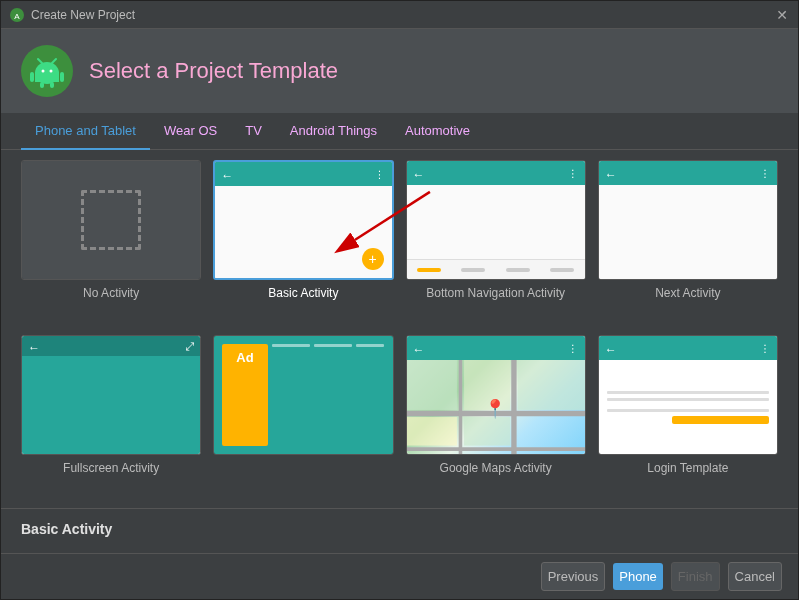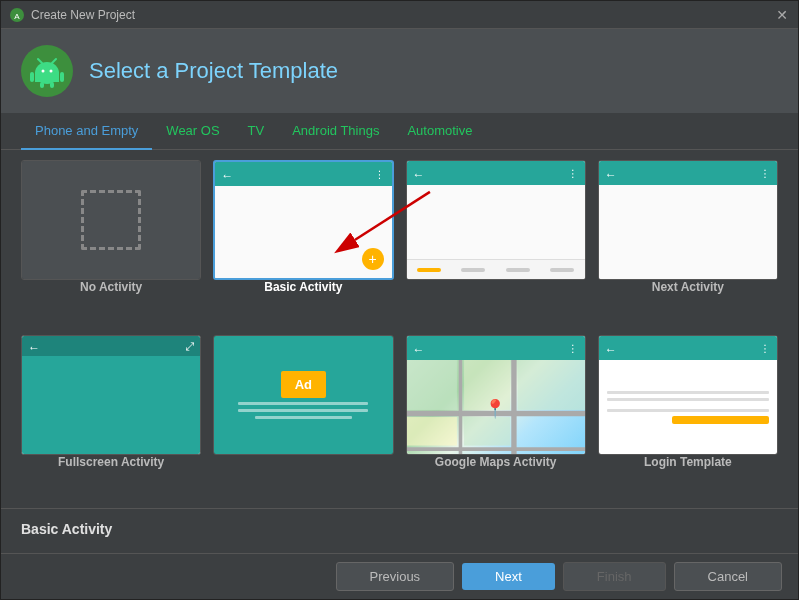--- a/index.html
+++ b/index.html
@@ -77,7 +77,7 @@
 
     .header-title {
       font-size: 22px;
-      color: #7dd3fc;
+      color: #f9a8d4;
       font-weight: 300;
     }
 

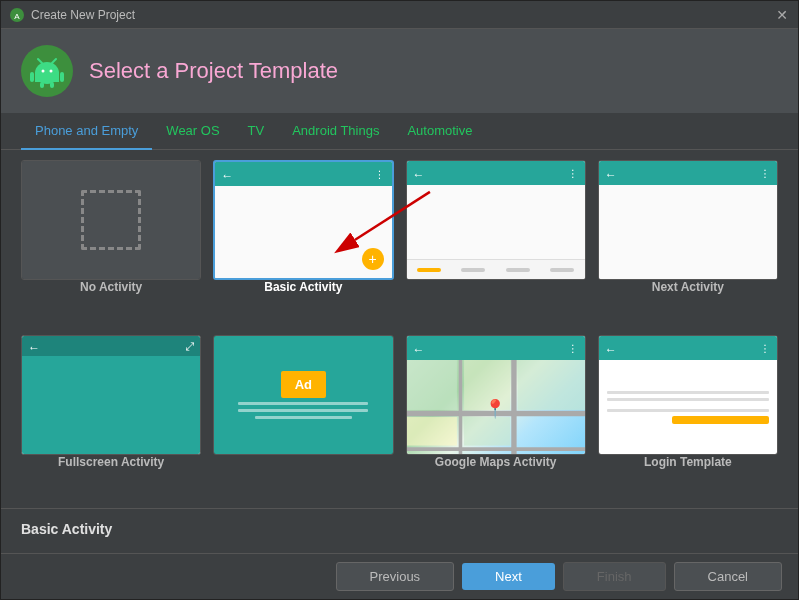--- a/index.html
+++ b/index.html
@@ -502,7 +502,7 @@
   </div>
 
   <div class="tabs">
-    <div class="tab active">Phone and Empty</div>
+    <div class="tab active">Phone and Tablet</div>
     <div class="tab">Wear OS</div>
     <div class="tab">TV</div>
     <div class="tab">Android Things</div>

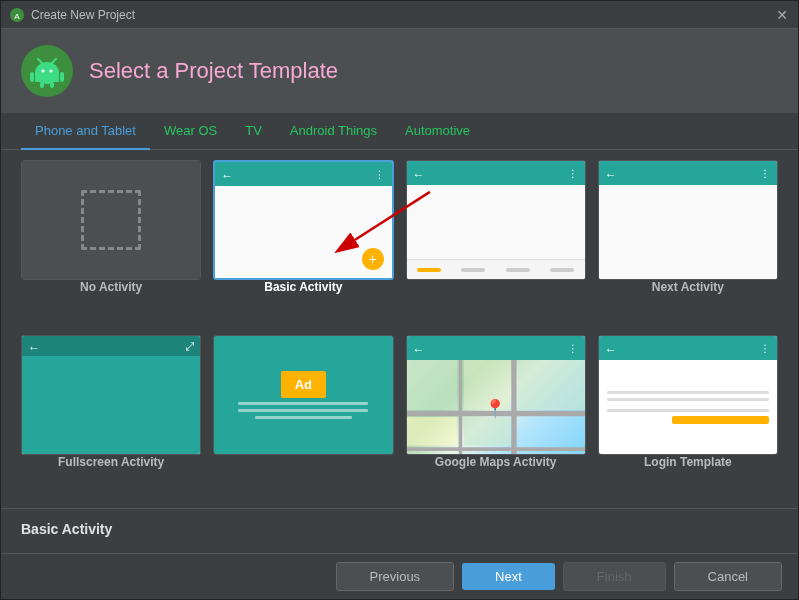--- a/index.html
+++ b/index.html
@@ -92,7 +92,7 @@
     .tab {
       padding: 10px 14px;
       cursor: pointer;
-      color: #22c55e;
+      color: #f0abfc;
       font-size: 13px;
       border-bottom: 2px solid transparent;
       margin-bottom: -1px;

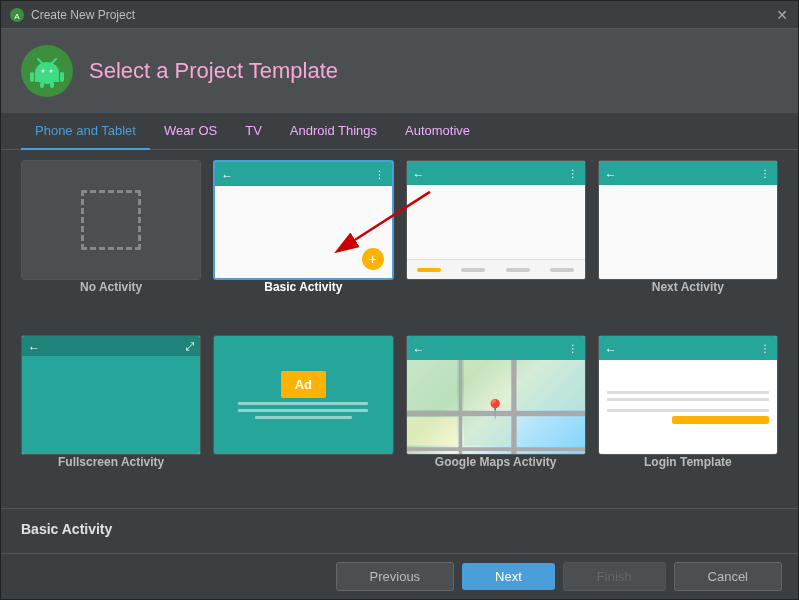--- a/index.html
+++ b/index.html
@@ -154,10 +154,10 @@
     }
 
     .template-label {
+      margin-top: 6px;
       font-size: 12px;
       color: #bbbbbb;
       text-align: center;
-      font-weight: bold;
     }
 
     .template-item.selected .template-label {

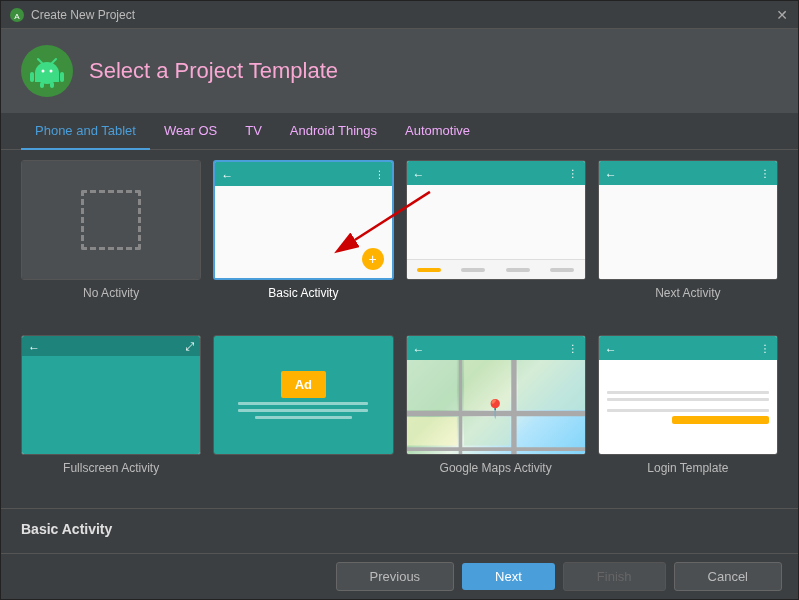--- a/index.html
+++ b/index.html
@@ -563,6 +563,7 @@
               </div>
             </div>
           </div>
+          <span class="template-label">Bottom Navigation Activity</span>
         </div>
 
         <div class="template-item">

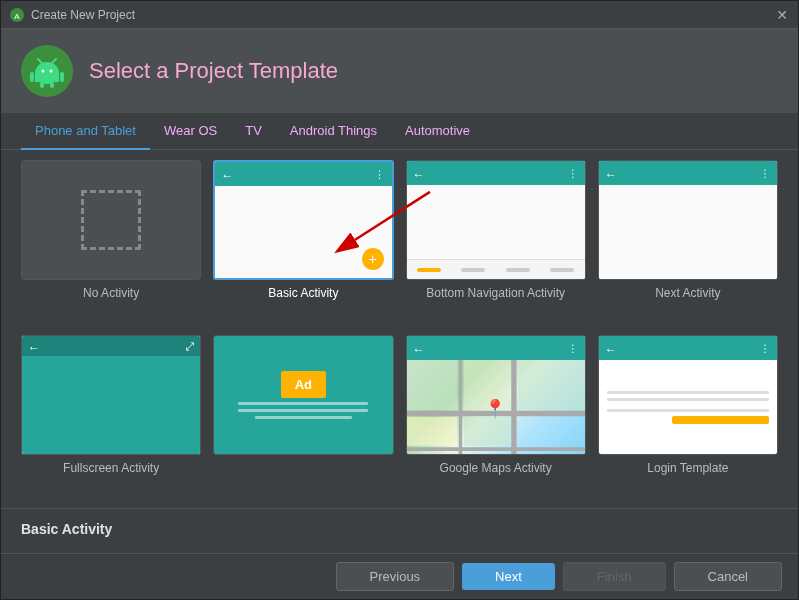--- a/index.html
+++ b/index.html
@@ -304,10 +304,9 @@
       height: 100%;
       background: #26a69a;
       display: flex;
-      flex-direction: column;
+      flex-direction: row;
       padding: 8px;
       gap: 4px;
-      align-items: center;
       justify-content: center;
     }
 

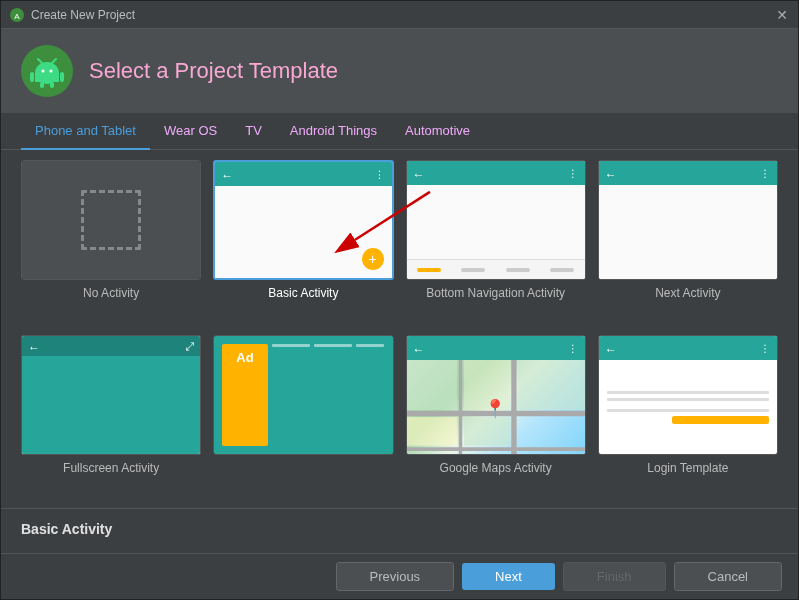--- a/index.html
+++ b/index.html
@@ -419,7 +419,7 @@
     }
 
     .btn {
-      padding: 6px 33px;
+      padding: 6px 6px;
       border: none;
       border-radius: 3px;
       font-size: 13px;

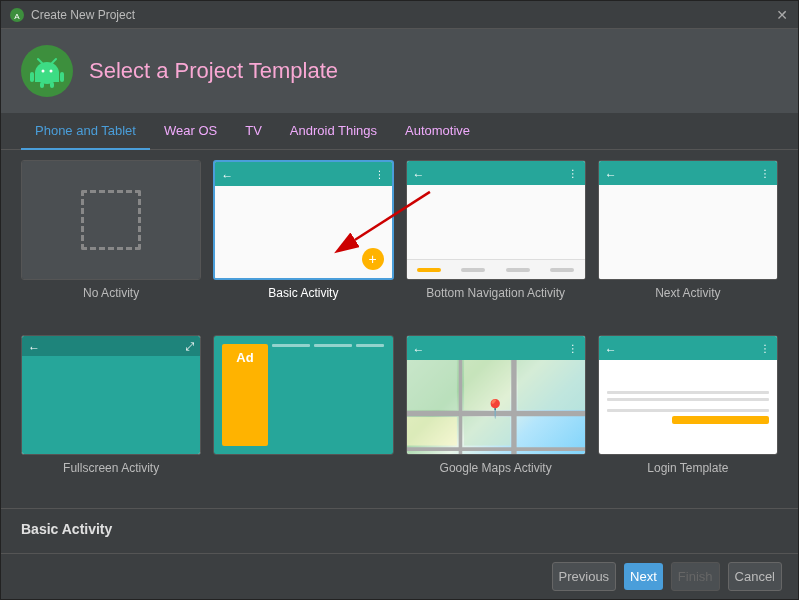--- a/index.html
+++ b/index.html
@@ -655,7 +655,7 @@
 
   <div class="footer">
     <button class="btn btn-default">Previous</button>
-    <button class="btn btn-primary">Next</button>
+    <button class="btn btn-primary">Phone</button>
     <button class="btn btn-disabled">Finish</button>
     <button class="btn btn-default">Cancel</button>
   </div>

